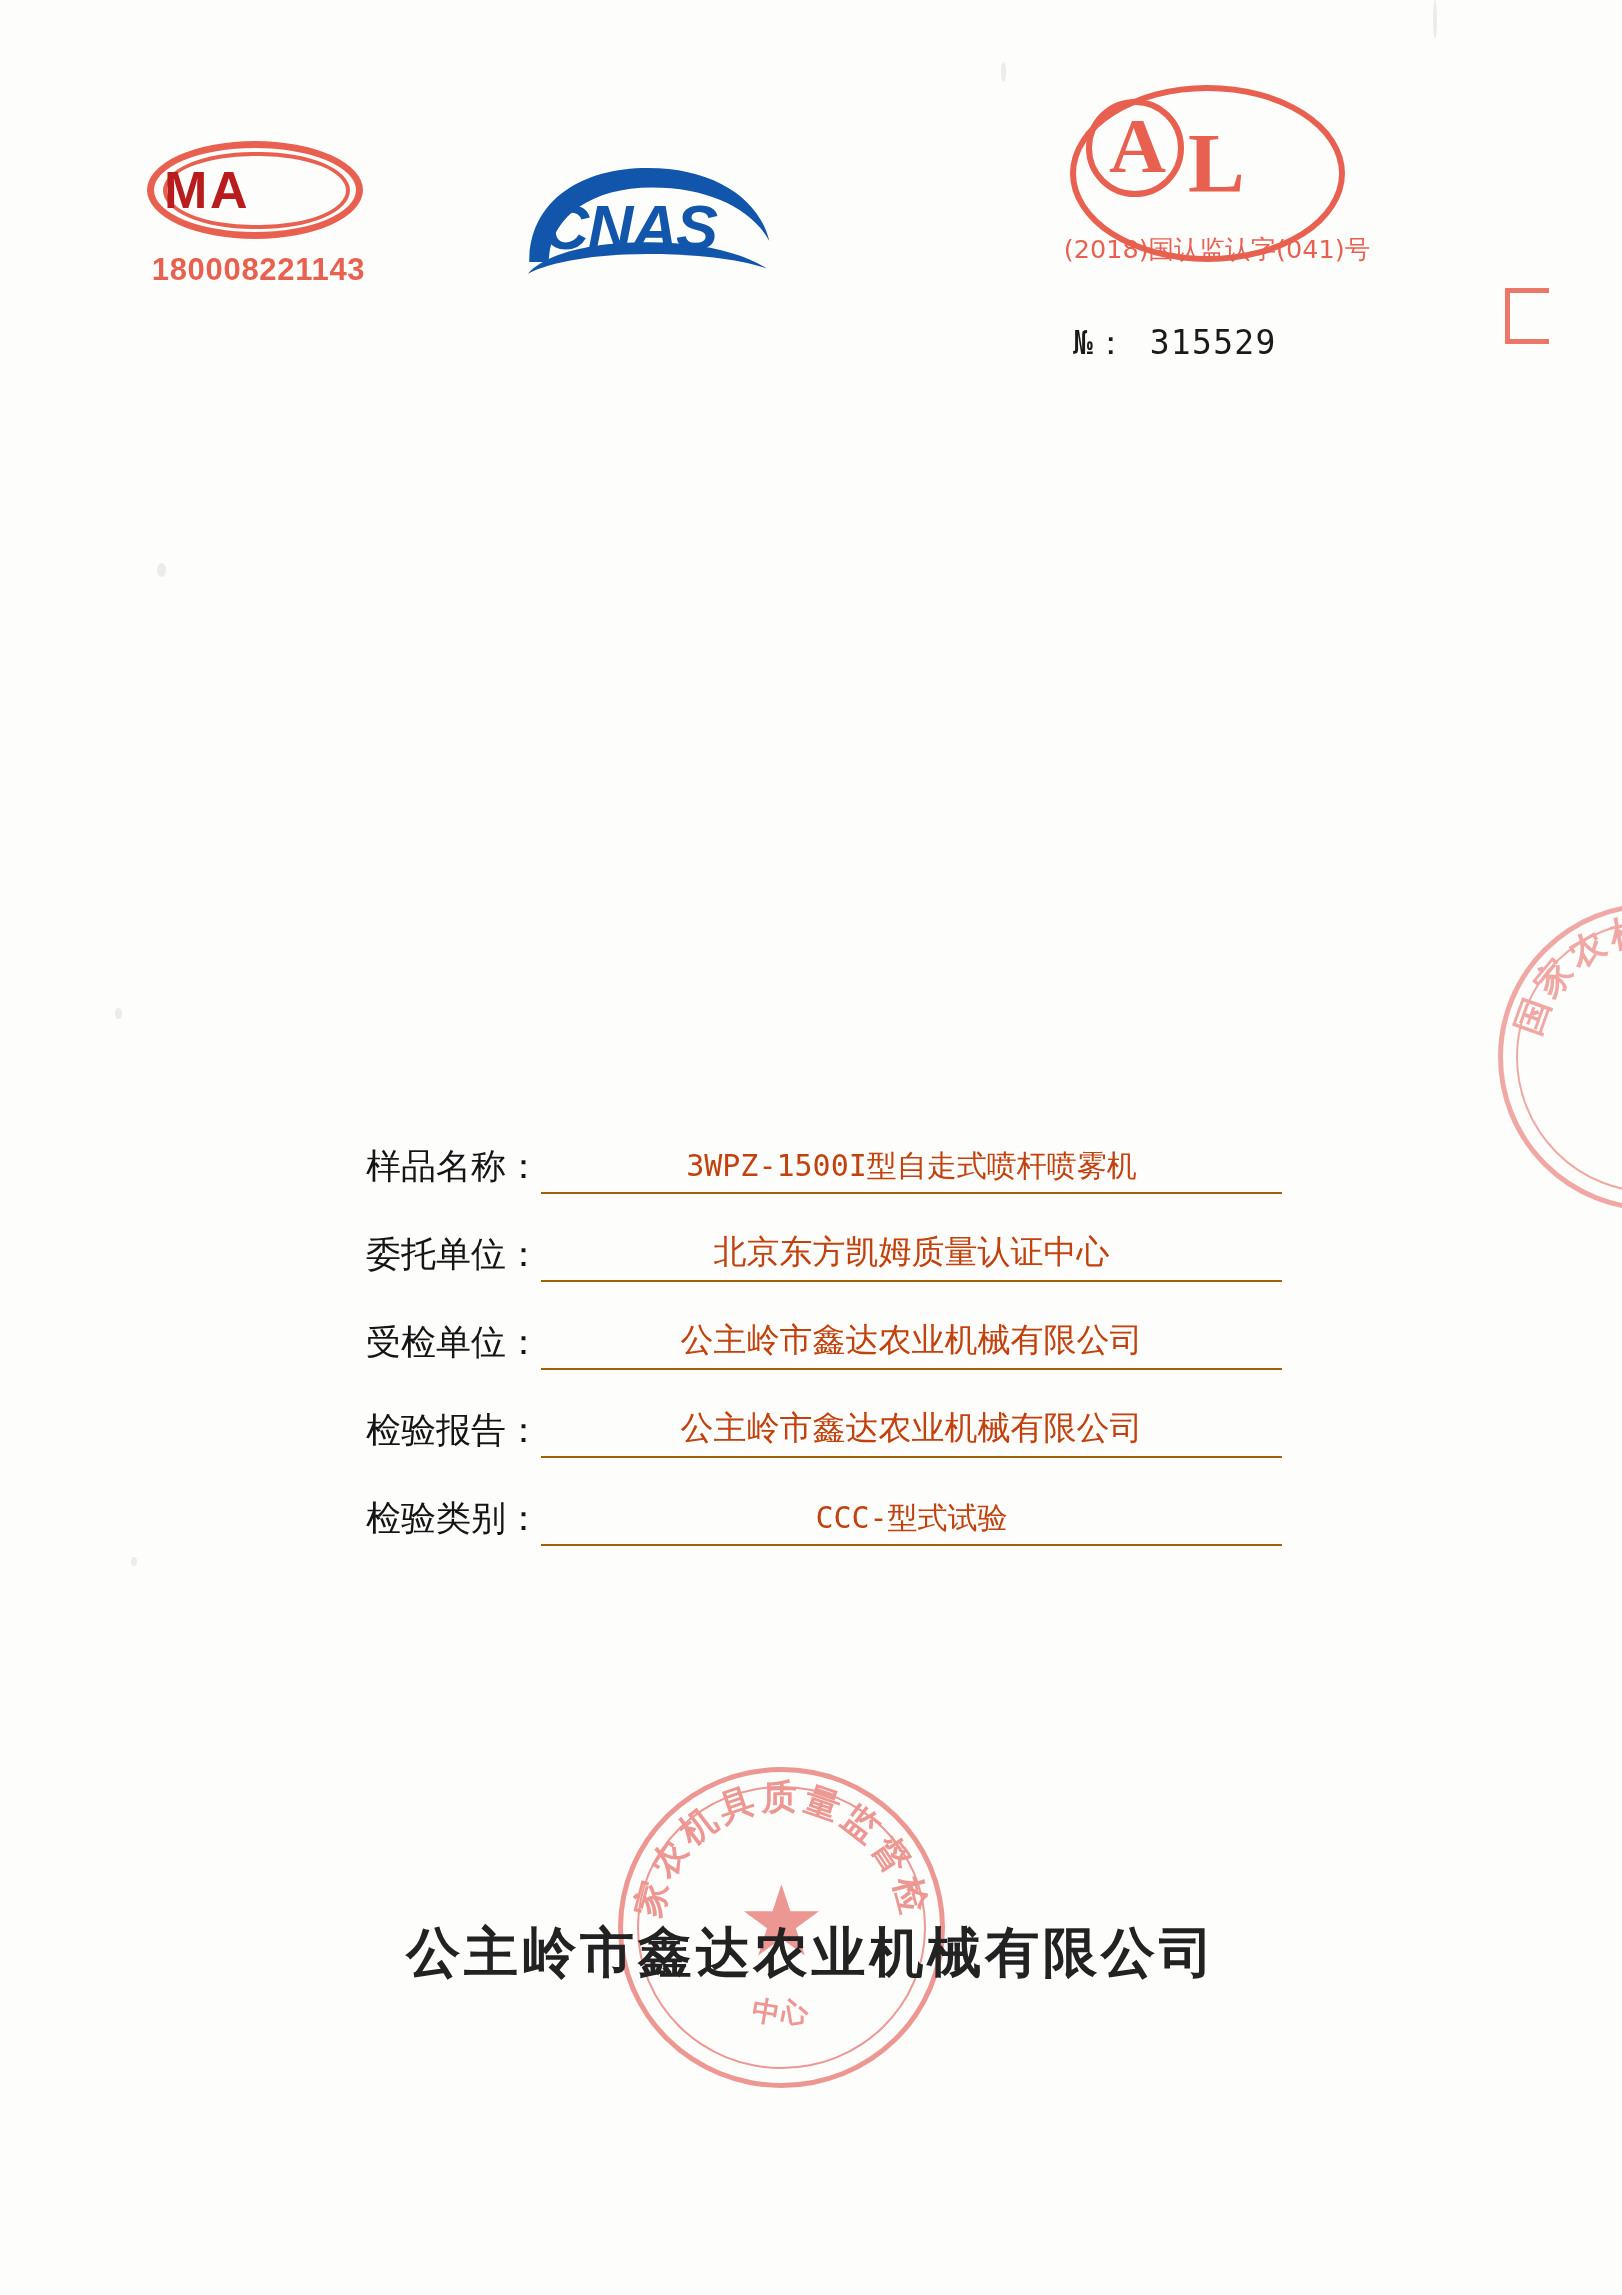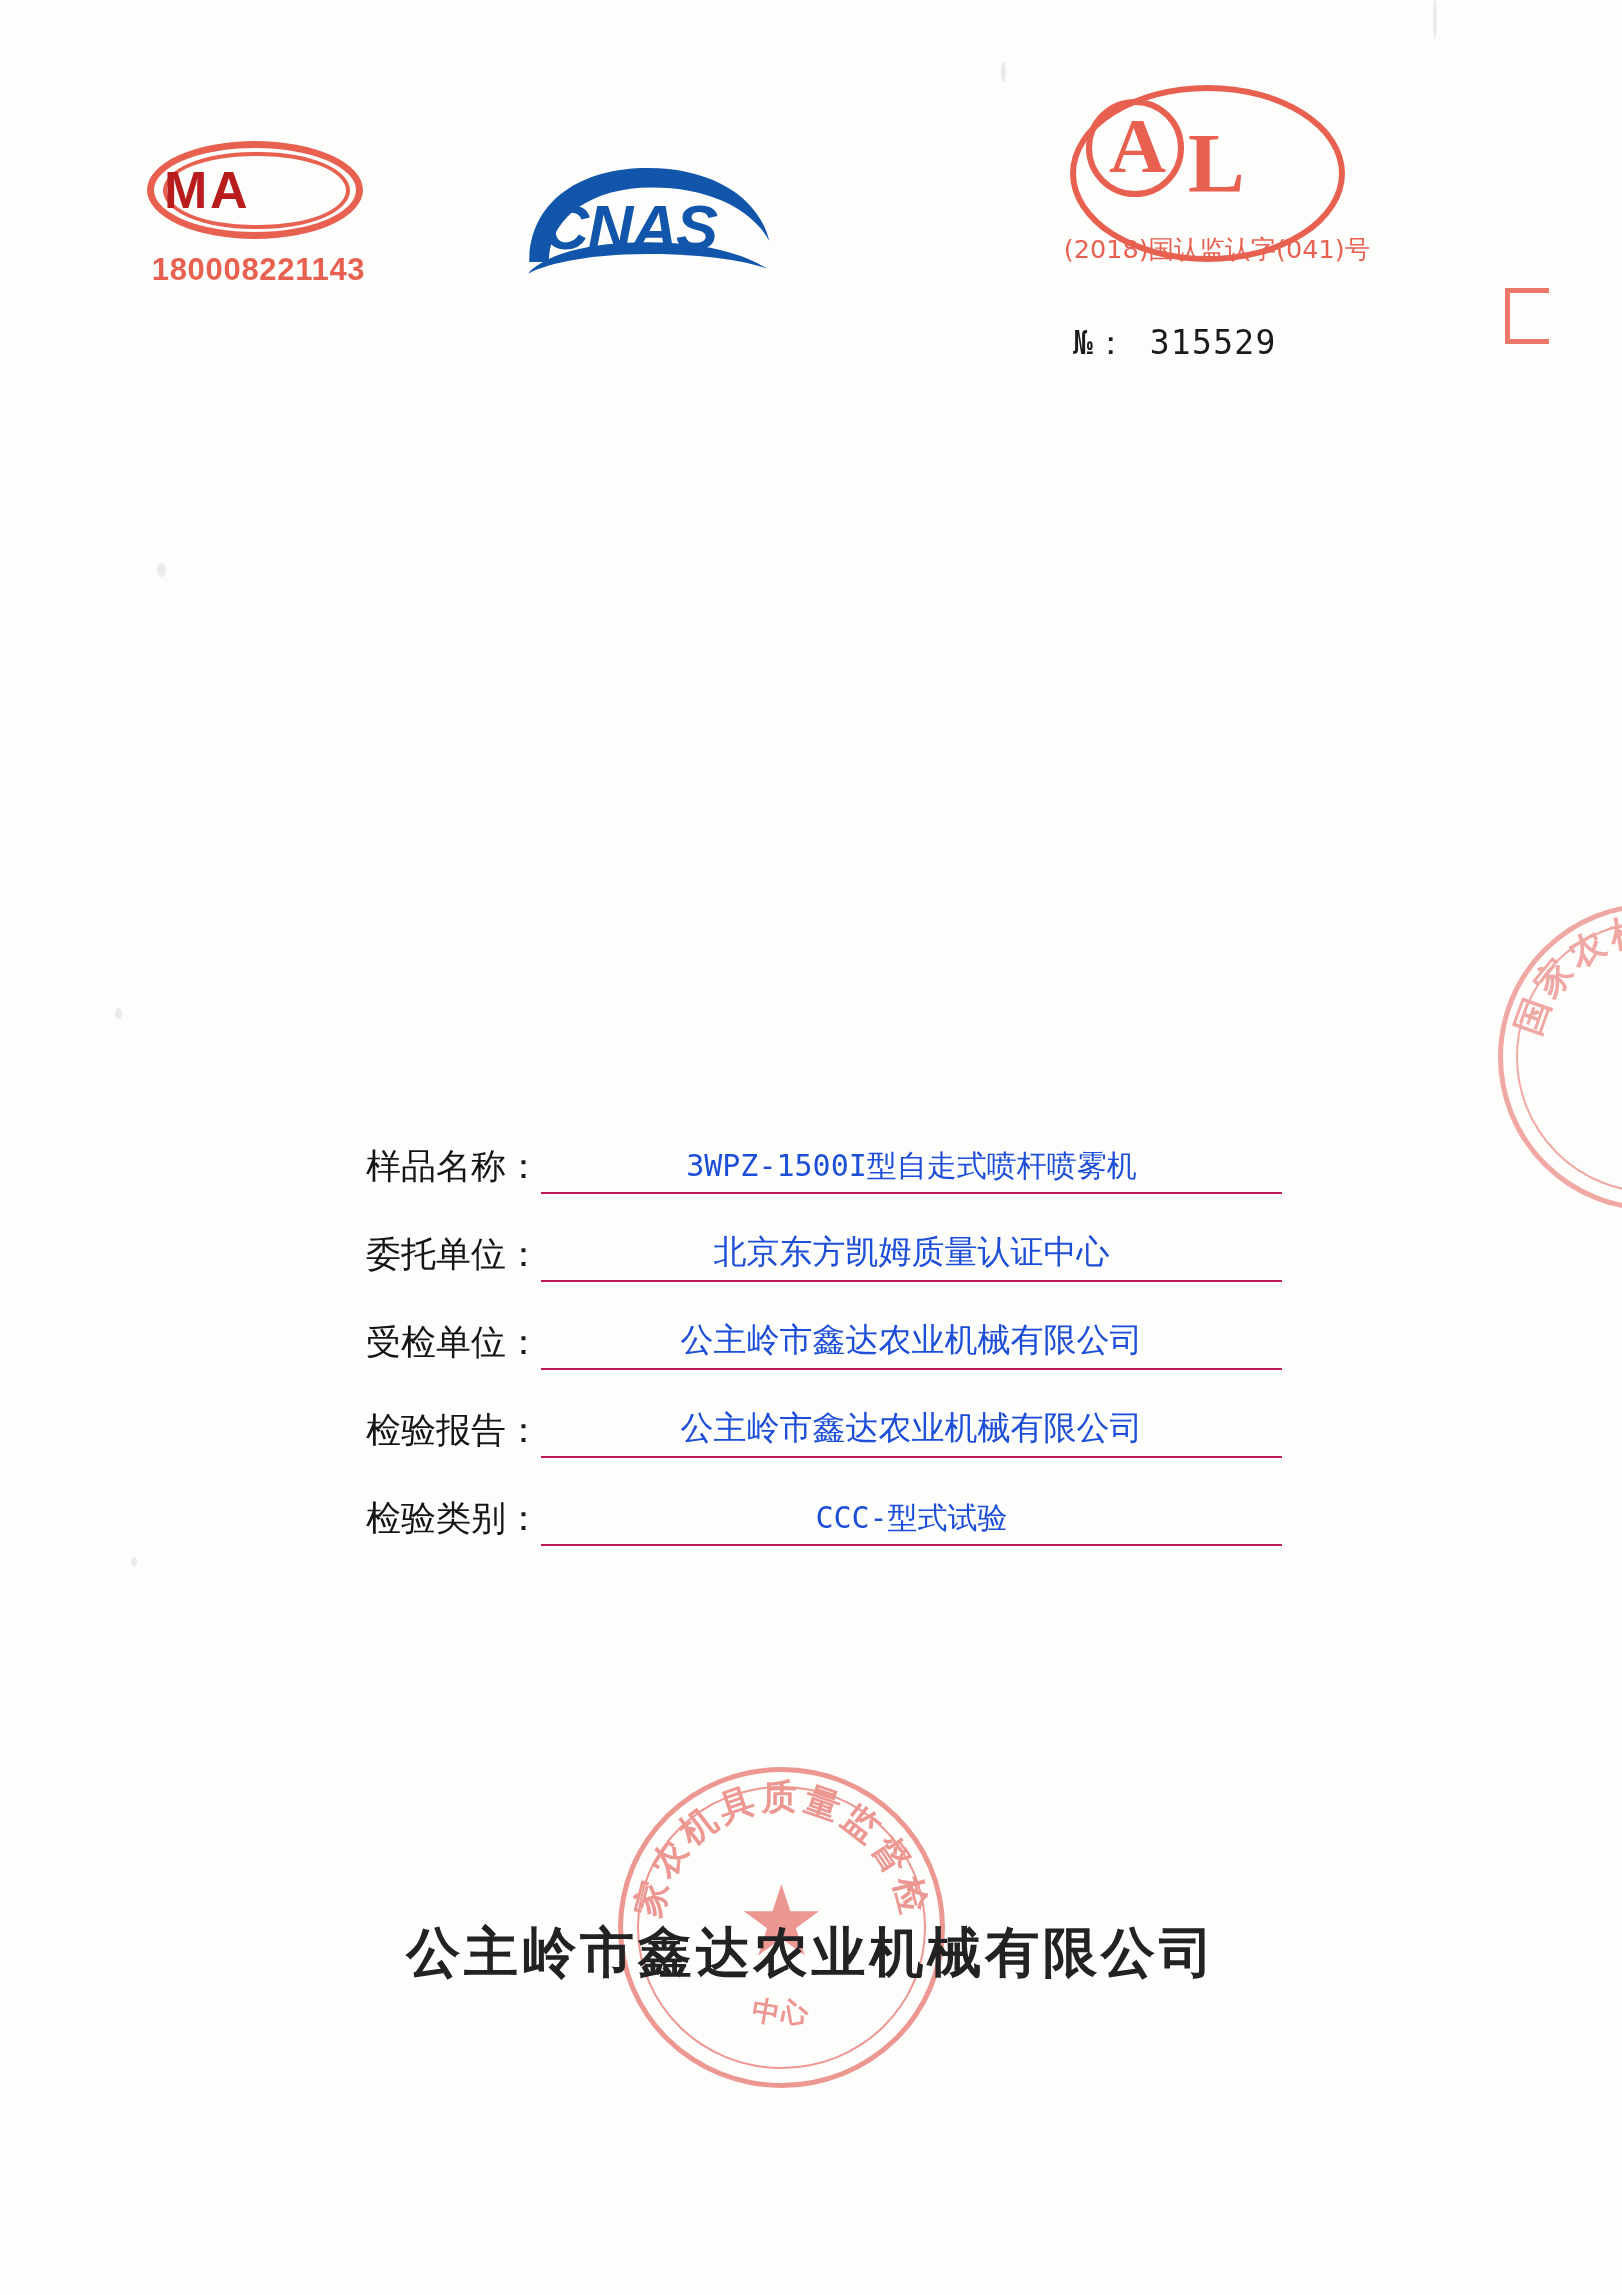--- a/index.html
+++ b/index.html
@@ -244,11 +244,11 @@
   }
   .field-value {
     flex: 1;
-    border-bottom: 2px solid #be185d;
+    border-bottom: 2px solid #a16207;
     text-align: center;
     font-family: "DejaVu Sans", sans-serif;
     font-size: 33px;
-    color: #1d4ed8;
+    color: #c2410c;
     padding-bottom: 5.2px;
     white-space: nowrap;
   }

